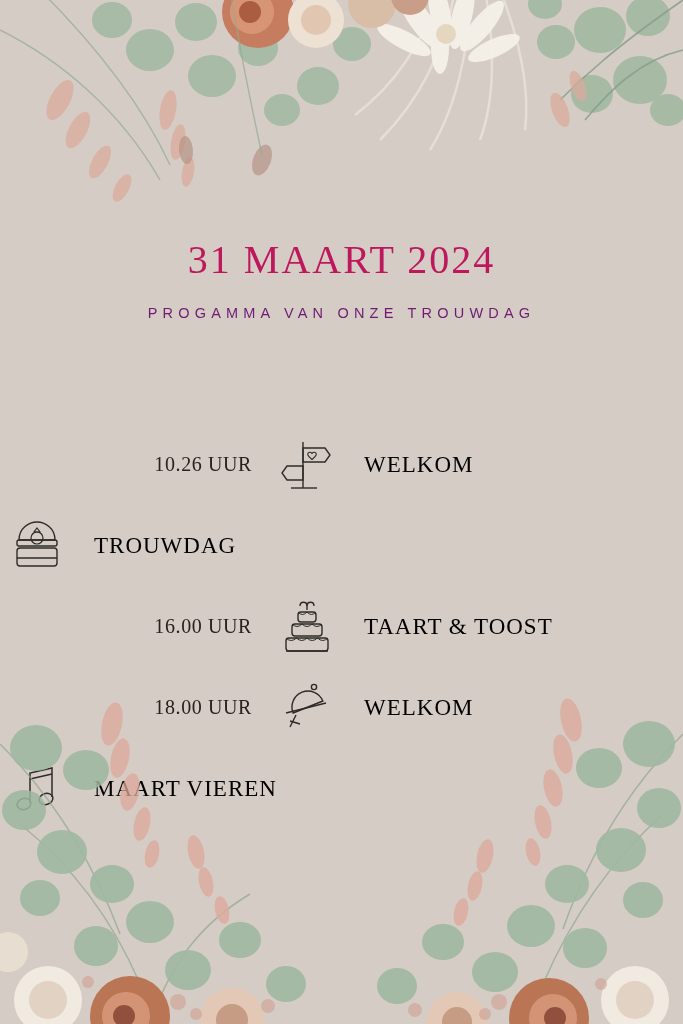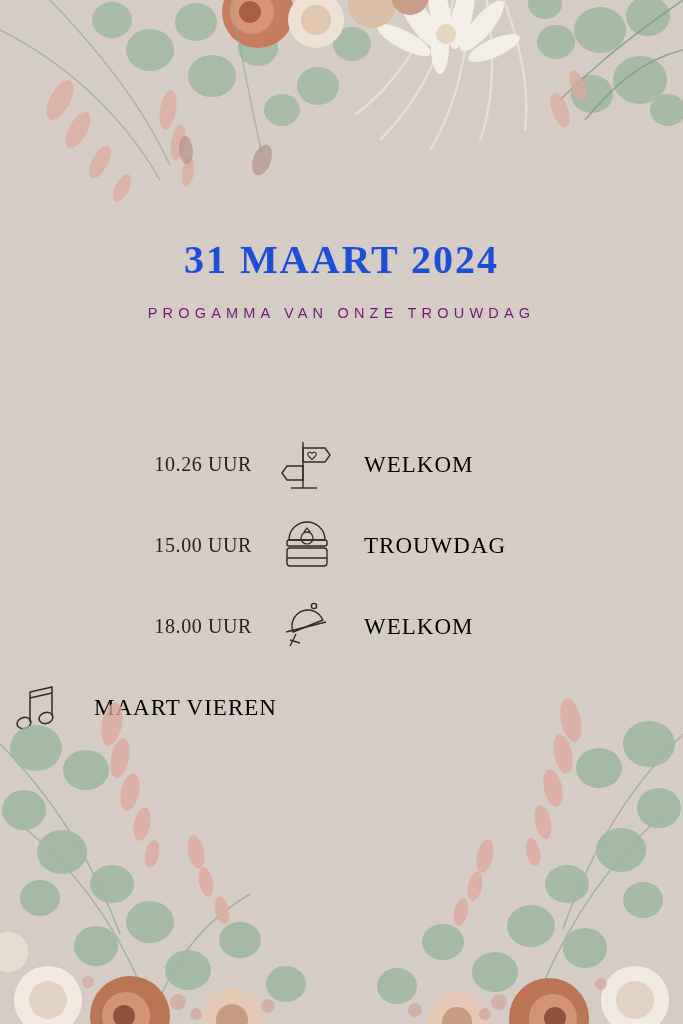--- a/index.html
+++ b/index.html
@@ -48,8 +48,8 @@
     font-family: "Liberation Serif", serif;
     font-size: 40px;
     letter-spacing: 2px;
-    color: #1d4ed8;
-    font-weight: 700;
+    color: #be185d;
+    font-weight: 400;
   }
   .subtitle {
     margin-top: 22px;

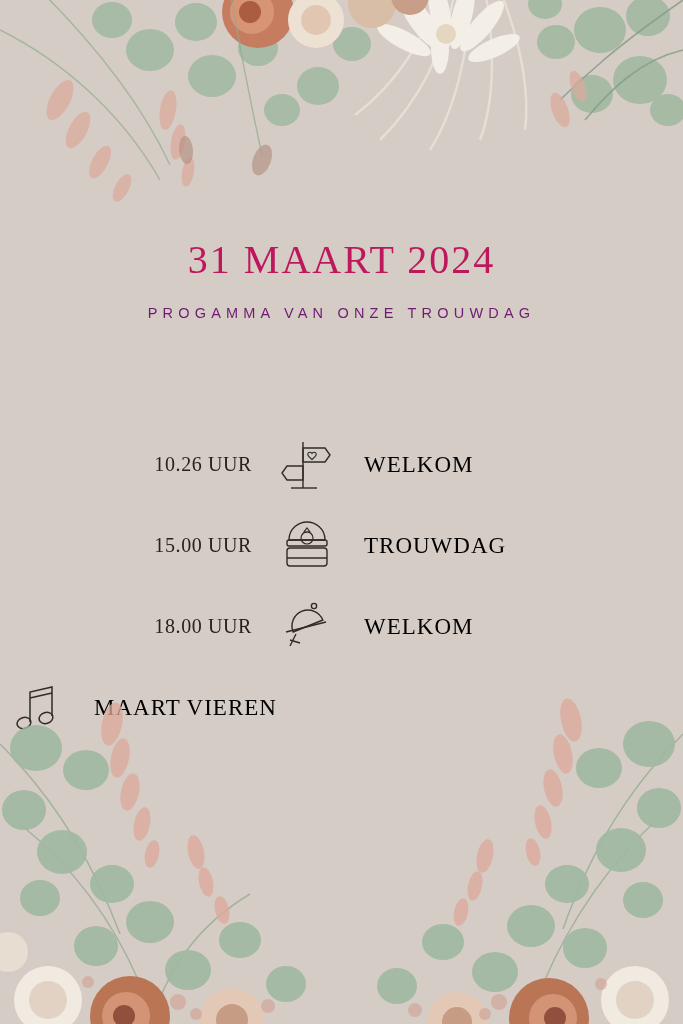--- a/index.html
+++ b/index.html
@@ -206,7 +206,6 @@
     </div>
 
     <div class="row">
-      <div class="time">15.00 UUR</div>
       <div class="icon-cell">
         <svg width="52" height="56" viewBox="0 0 52 56" fill="none" stroke="#2e2b28" stroke-width="1.4">
           <path d="M8 22 C8 10 18 4 26 4 C34 4 44 10 44 22 Z"></path>

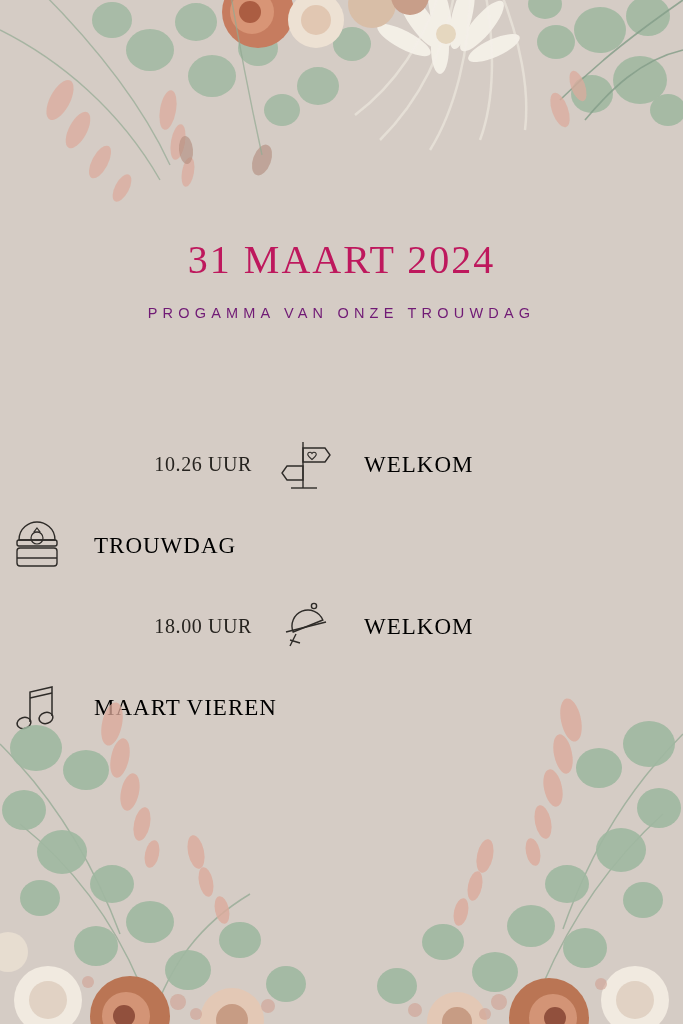--- a/index.html
+++ b/index.html
@@ -219,6 +219,24 @@
       <div class="label">TROUWDAG</div>
     </div>
 
+    <div class="row">
+      <div class="time">16.00 UUR</div>
+      <div class="icon-cell">
+        <svg width="54" height="62" viewBox="0 0 54 62" fill="none" stroke="#2e2b28" stroke-width="1.4">
+          <path d="M20 10 c0-5 7-5 7 0"></path>
+          <path d="M27 10 c0-5 7-5 7 0"></path>
+          <path d="M27 10 v4"></path>
+          <rect x="18" y="16" width="18" height="10" rx="3"></rect>
+          <rect x="12" y="28" width="30" height="12" rx="3"></rect>
+          <rect x="6" y="42" width="42" height="13" rx="3"></rect>
+          <line x1="6" y1="55" x2="48" y2="55"></line>
+          <path d="M18 16 q4.5 5 9 0 q4.5 5 9 0" stroke-width="1"></path>
+          <path d="M12 28 q5 5 10 0 q5 5 10 0 q5 5 10 0" stroke-width="1"></path>
+          <path d="M6 42 q5.2 5 10.5 0 q5.2 5 10.5 0 q5.2 5 10.5 0 q5.2 5 10.5 0" stroke-width="1"></path>
+        </svg>
+      </div>
+      <div class="label">TAART &amp; TOOST</div>
+    </div>
 
     <div class="row">
       <div class="time">18.00 UUR</div>

